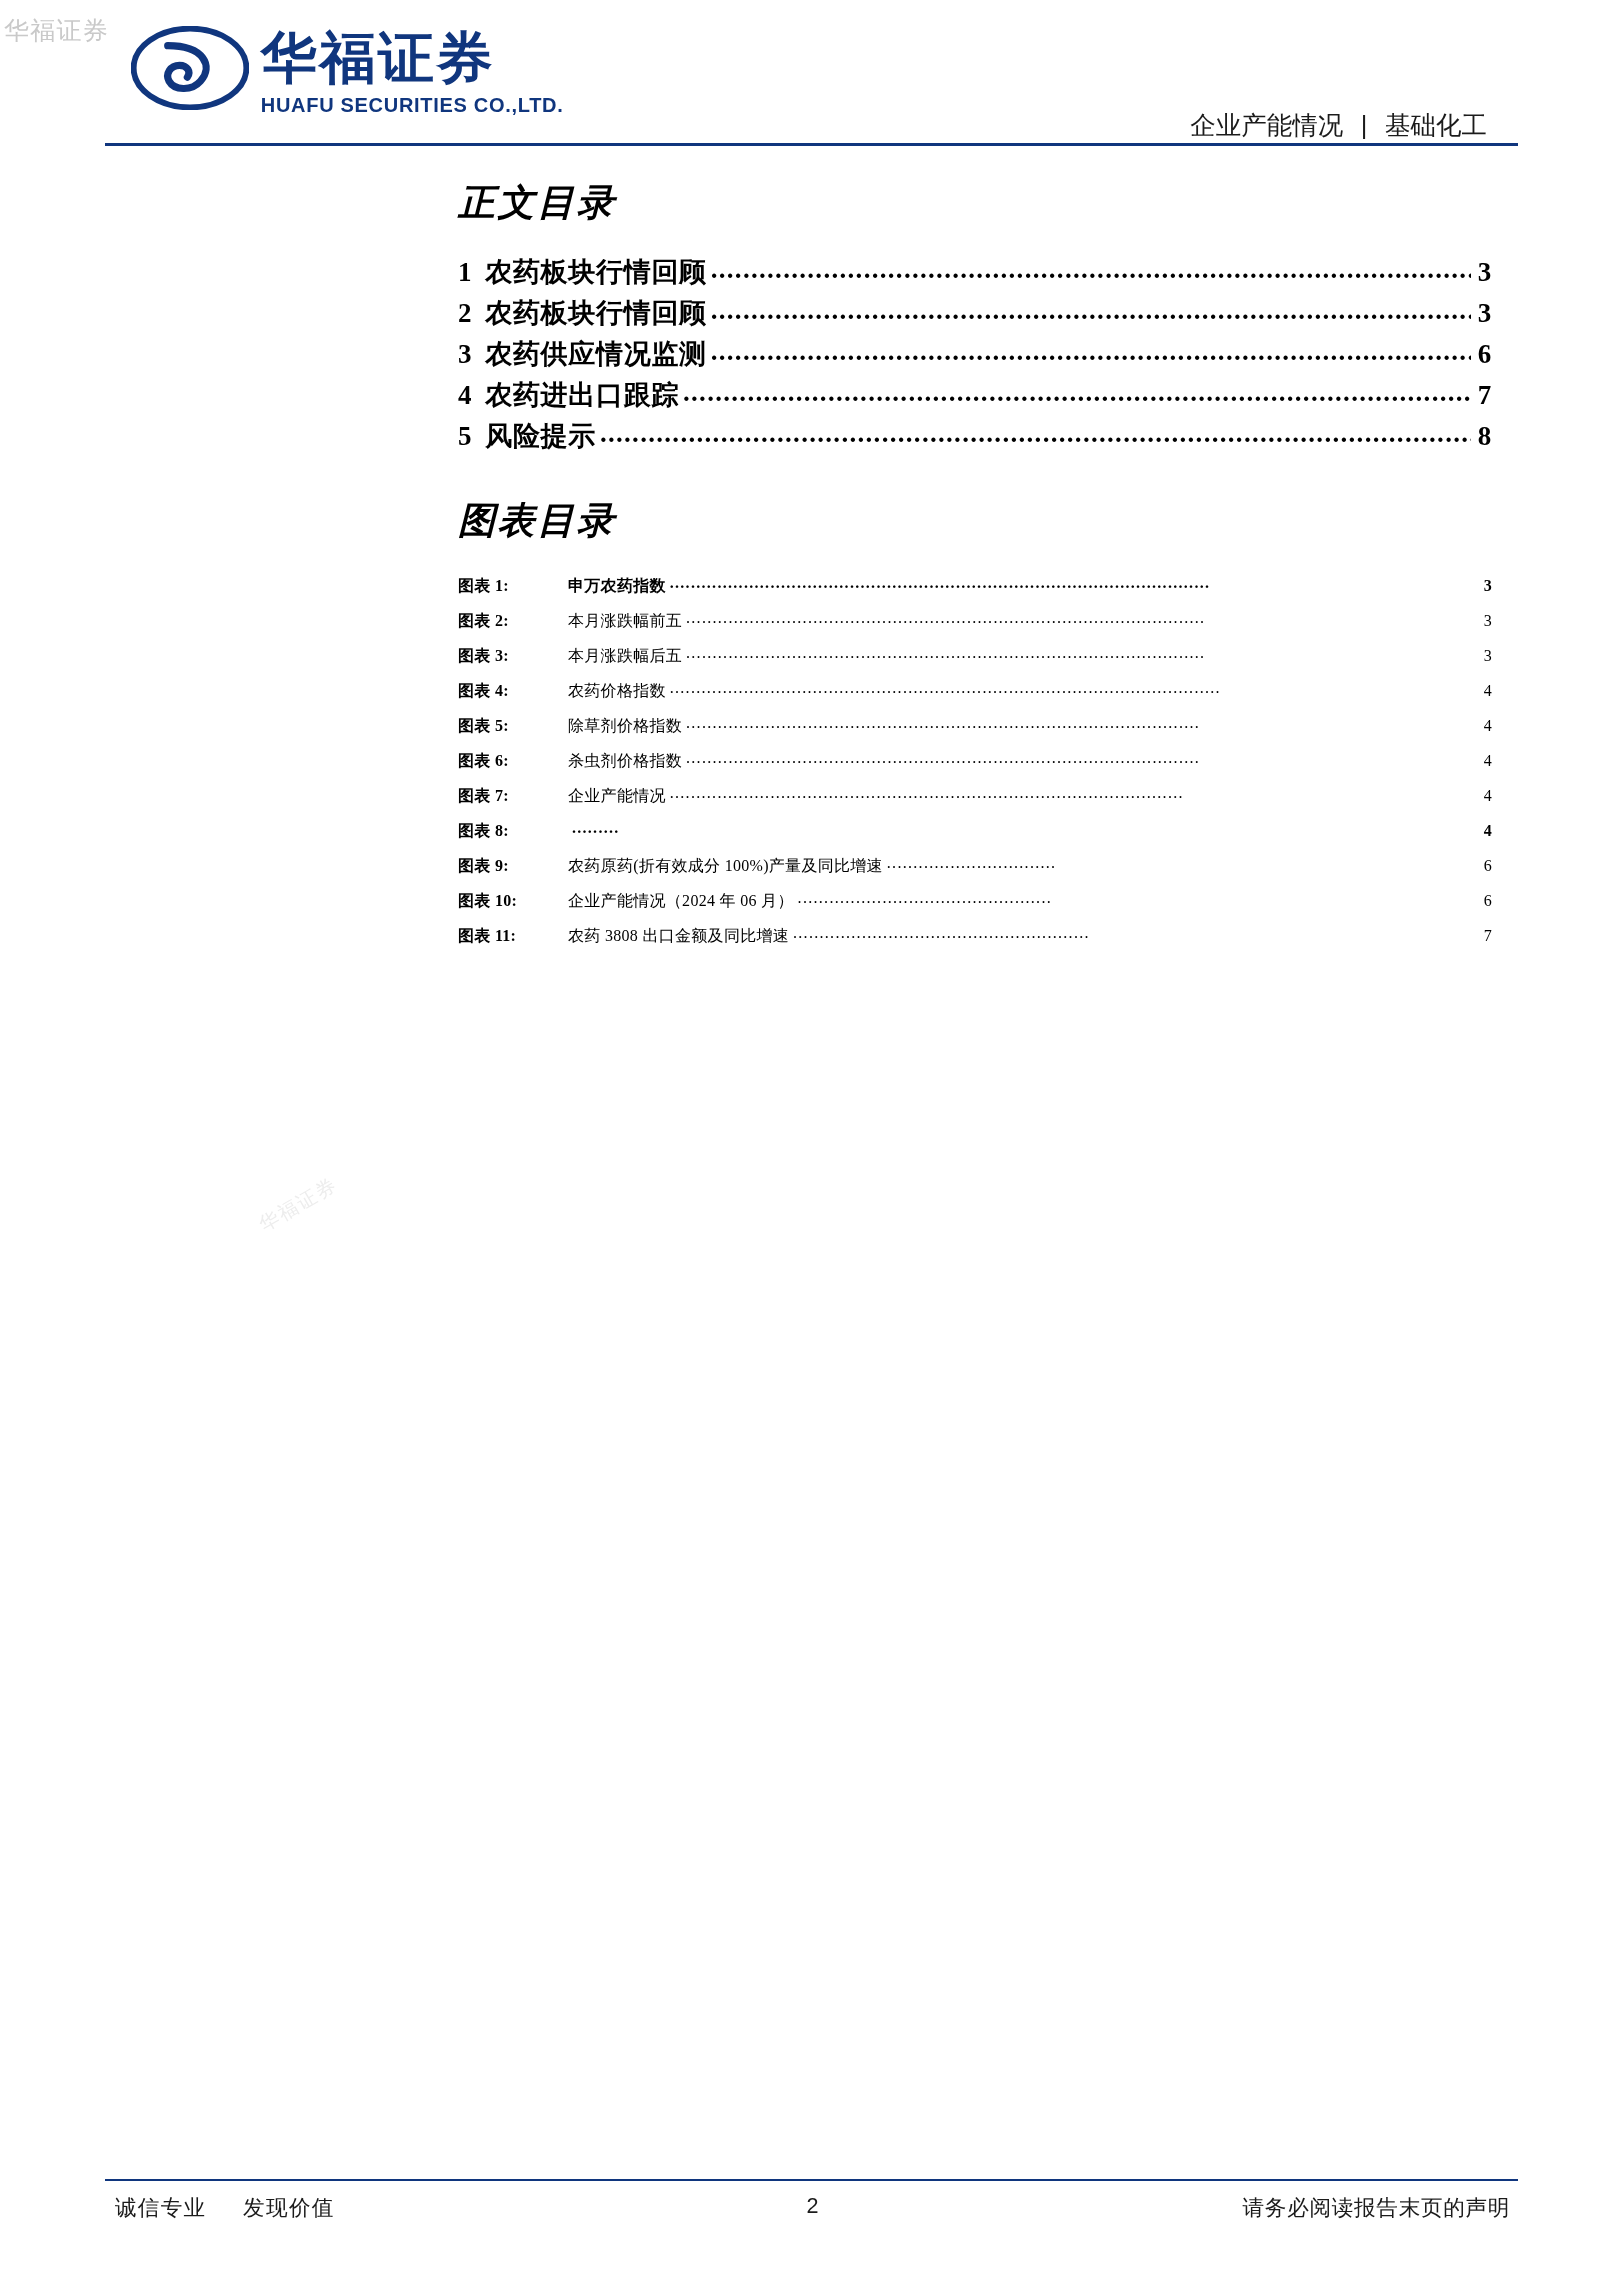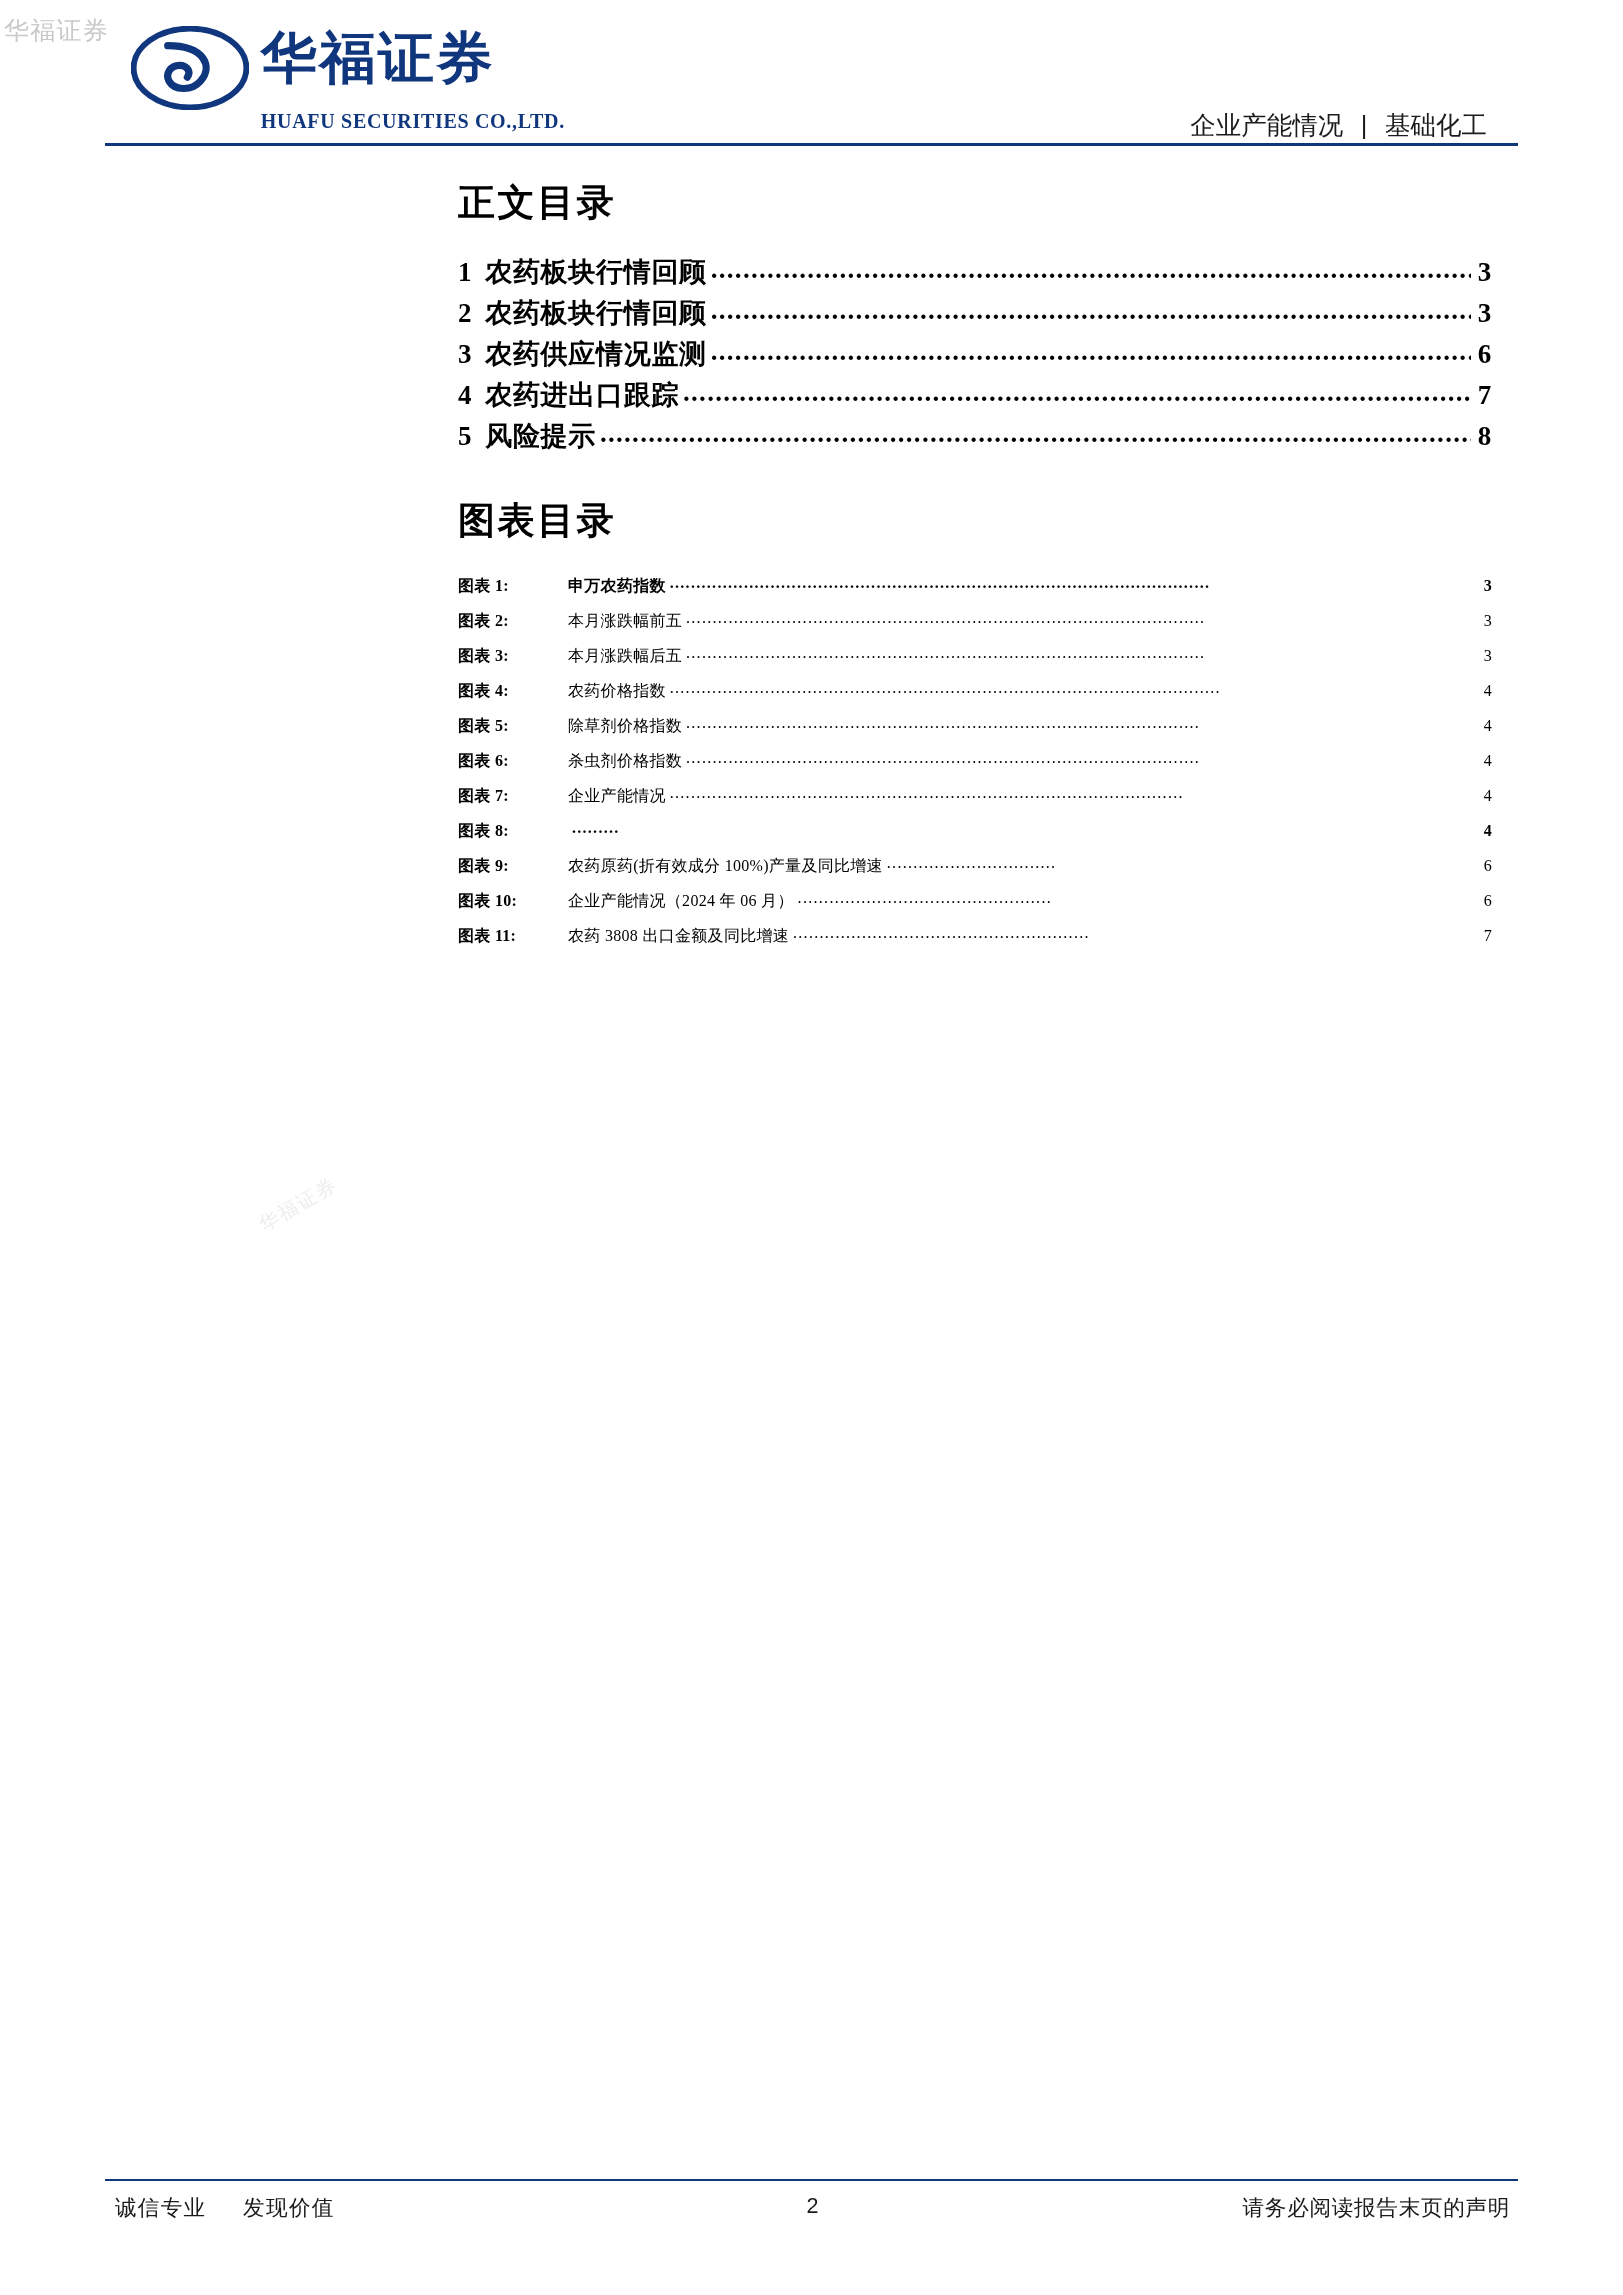--- a/index.html
+++ b/index.html
@@ -72,12 +72,12 @@
     white-space: nowrap;
   }
   .logo-en {
-    font-family: Liberation Serif, serif;
+    font-family: Liberation Sans, sans-serif;
     font-size: 20px;
     font-weight: bold;
     color: #10367e;
     letter-spacing: 0.7px;
-    margin-top: 24px;
+    margin-top: 8px;
     white-space: nowrap;
     text-align: center;
   }

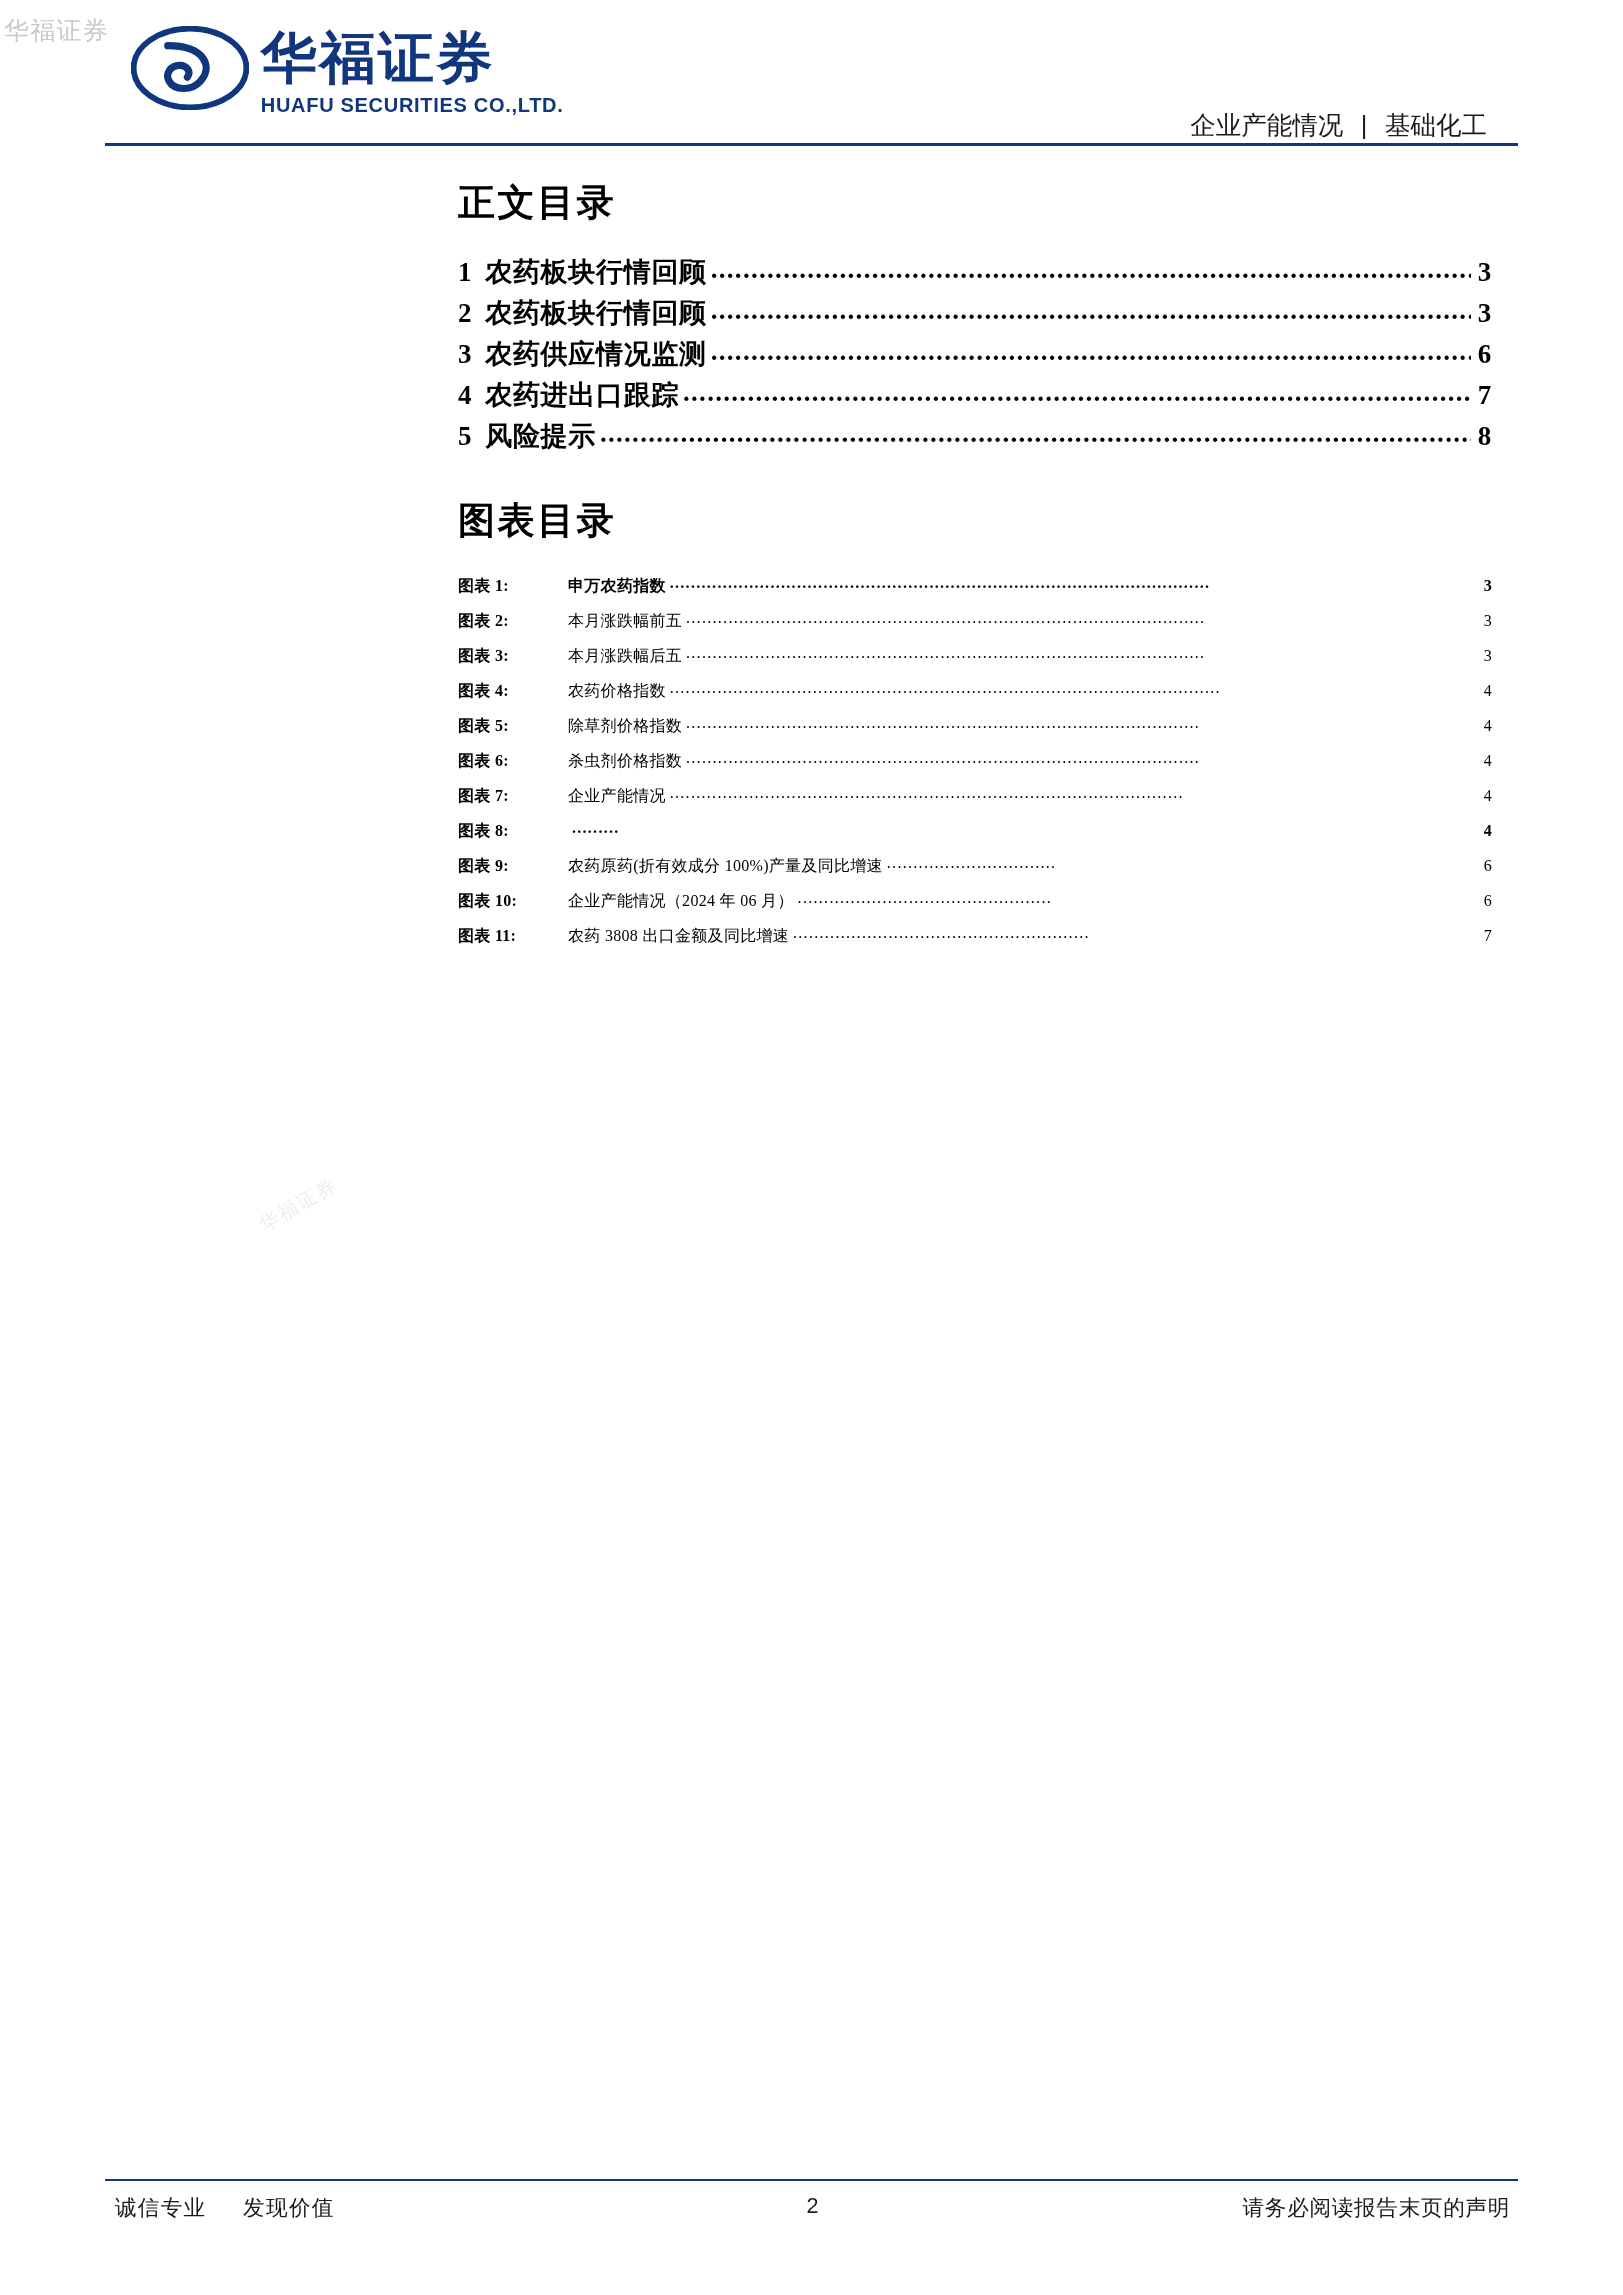--- a/index.html
+++ b/index.html
@@ -114,6 +114,7 @@
     font-size: 37px;
     color: #000000;
     letter-spacing: 2.6px;
+    font-style: italic;
   }
   #toc-title { left: 458px; top: 178px; }
   #fig-title { left: 458px; top: 496px; }

